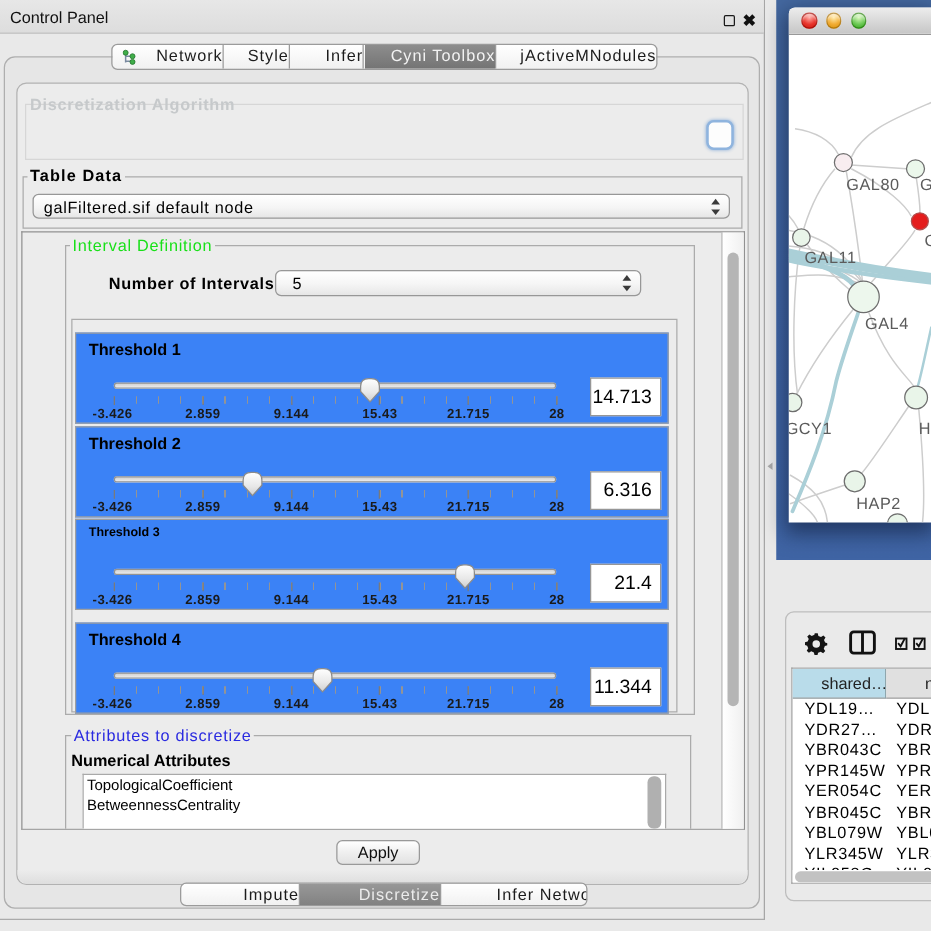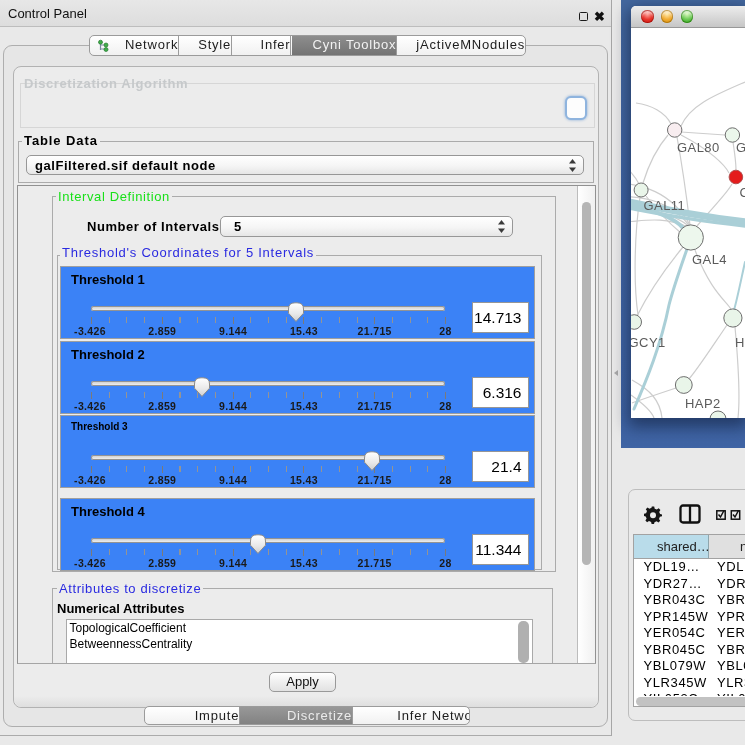--- a/index.html
+++ b/index.html
@@ -10,7 +10,7 @@
 .gt{position:absolute;font-size:13px;line-height:13px;background:#ececec;padding:0 2px;white-space:nowrap;letter-spacing:0.6px;}
 .bold{font-weight:bold;}
 .combo{position:absolute;border:1px solid #979797;border-radius:5px;background:linear-gradient(#ffffff,#f5f5f5 55%,#e6e6e6);box-sizing:border-box;}
-.combo .txt{position:absolute;left:8px;top:0;font-size:13px;line-height:19px;color:#000;letter-spacing:0.55px;font-weight:bold;}
+.combo .txt{position:absolute;left:8px;top:0;font-size:13px;line-height:19px;color:#000;letter-spacing:0.55px;}
 .arrows{position:absolute;right:6px;top:2px;width:9px;height:15px;}
 .tabseg{position:absolute;top:0;height:100%;font-size:13px;color:#1c1c1c;text-align:right;box-sizing:border-box;border-right:1px solid #9b9b9b;letter-spacing:0.8px;padding-left:19px;}
 .tabsel{background:linear-gradient(#8d8d8d,#747474);color:#f2f2f2;}

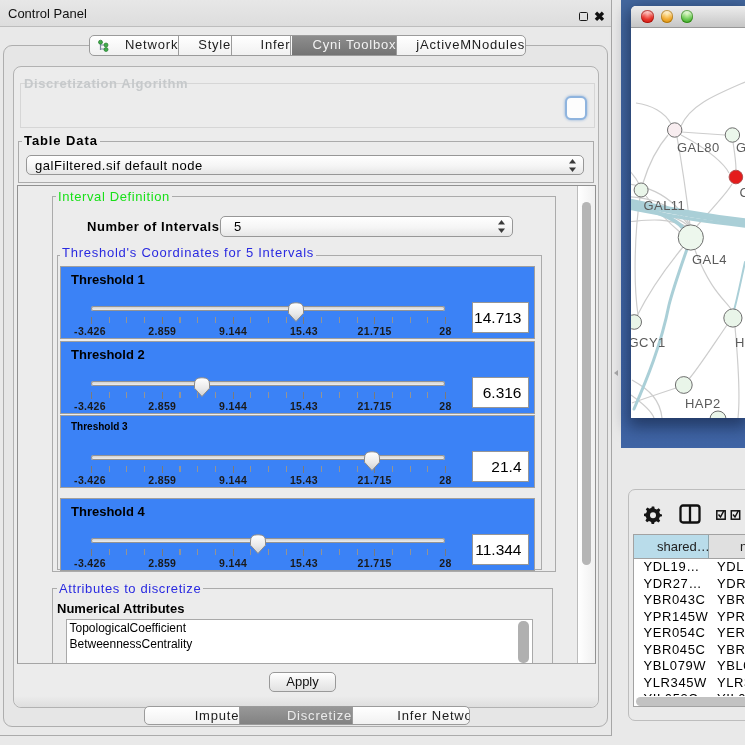--- a/index.html
+++ b/index.html
@@ -82,7 +82,6 @@
     </div>
 
     <div class="gb" style="left:39px;top:69px;width:483px;height:313px;"></div>
-    <div class="gt" style="left:42px;top:60px;color:#2a2ae0;letter-spacing:0.75px;">Threshold's Coordinates for 5 Intervals</div>
 
     <div class="thr" style="top:80px;">
       <div class="abs bold" style="left:10px;top:4.5px;font-size:13px;">Threshold 1</div>

